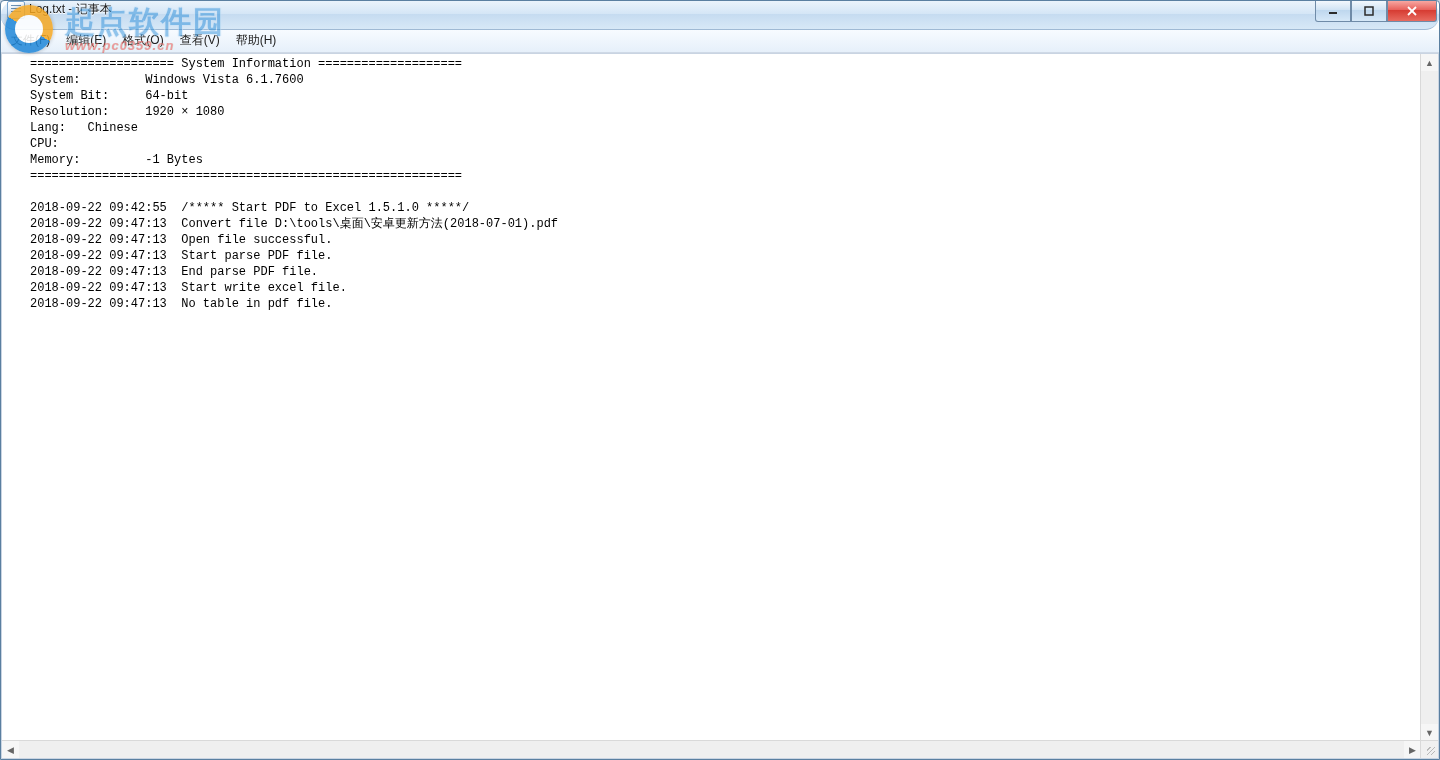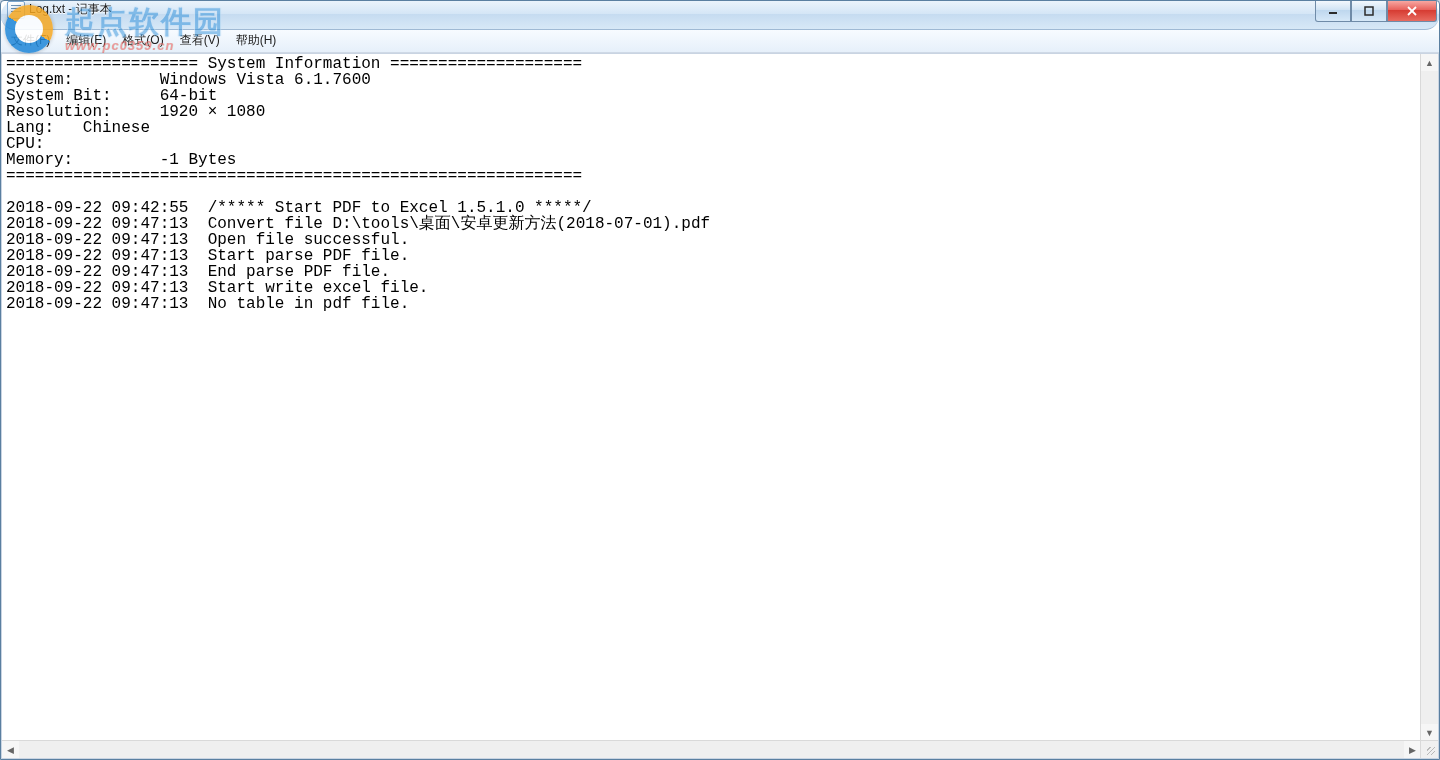--- a/index.html
+++ b/index.html
@@ -78,11 +78,12 @@
     flex:1;
     white-space:pre;
     font-family:"SimSun","NSimSun","MS Gothic","Courier New",monospace;
-    font-size:16px;line-height:16px;
+    font-size:12px;line-height:16px;
     color:#000;
     padding:2px 4px 8px 4px;
     overflow:auto;
     outline:none;
+    margin-left:24px;
   }
   
   .vscroll{

